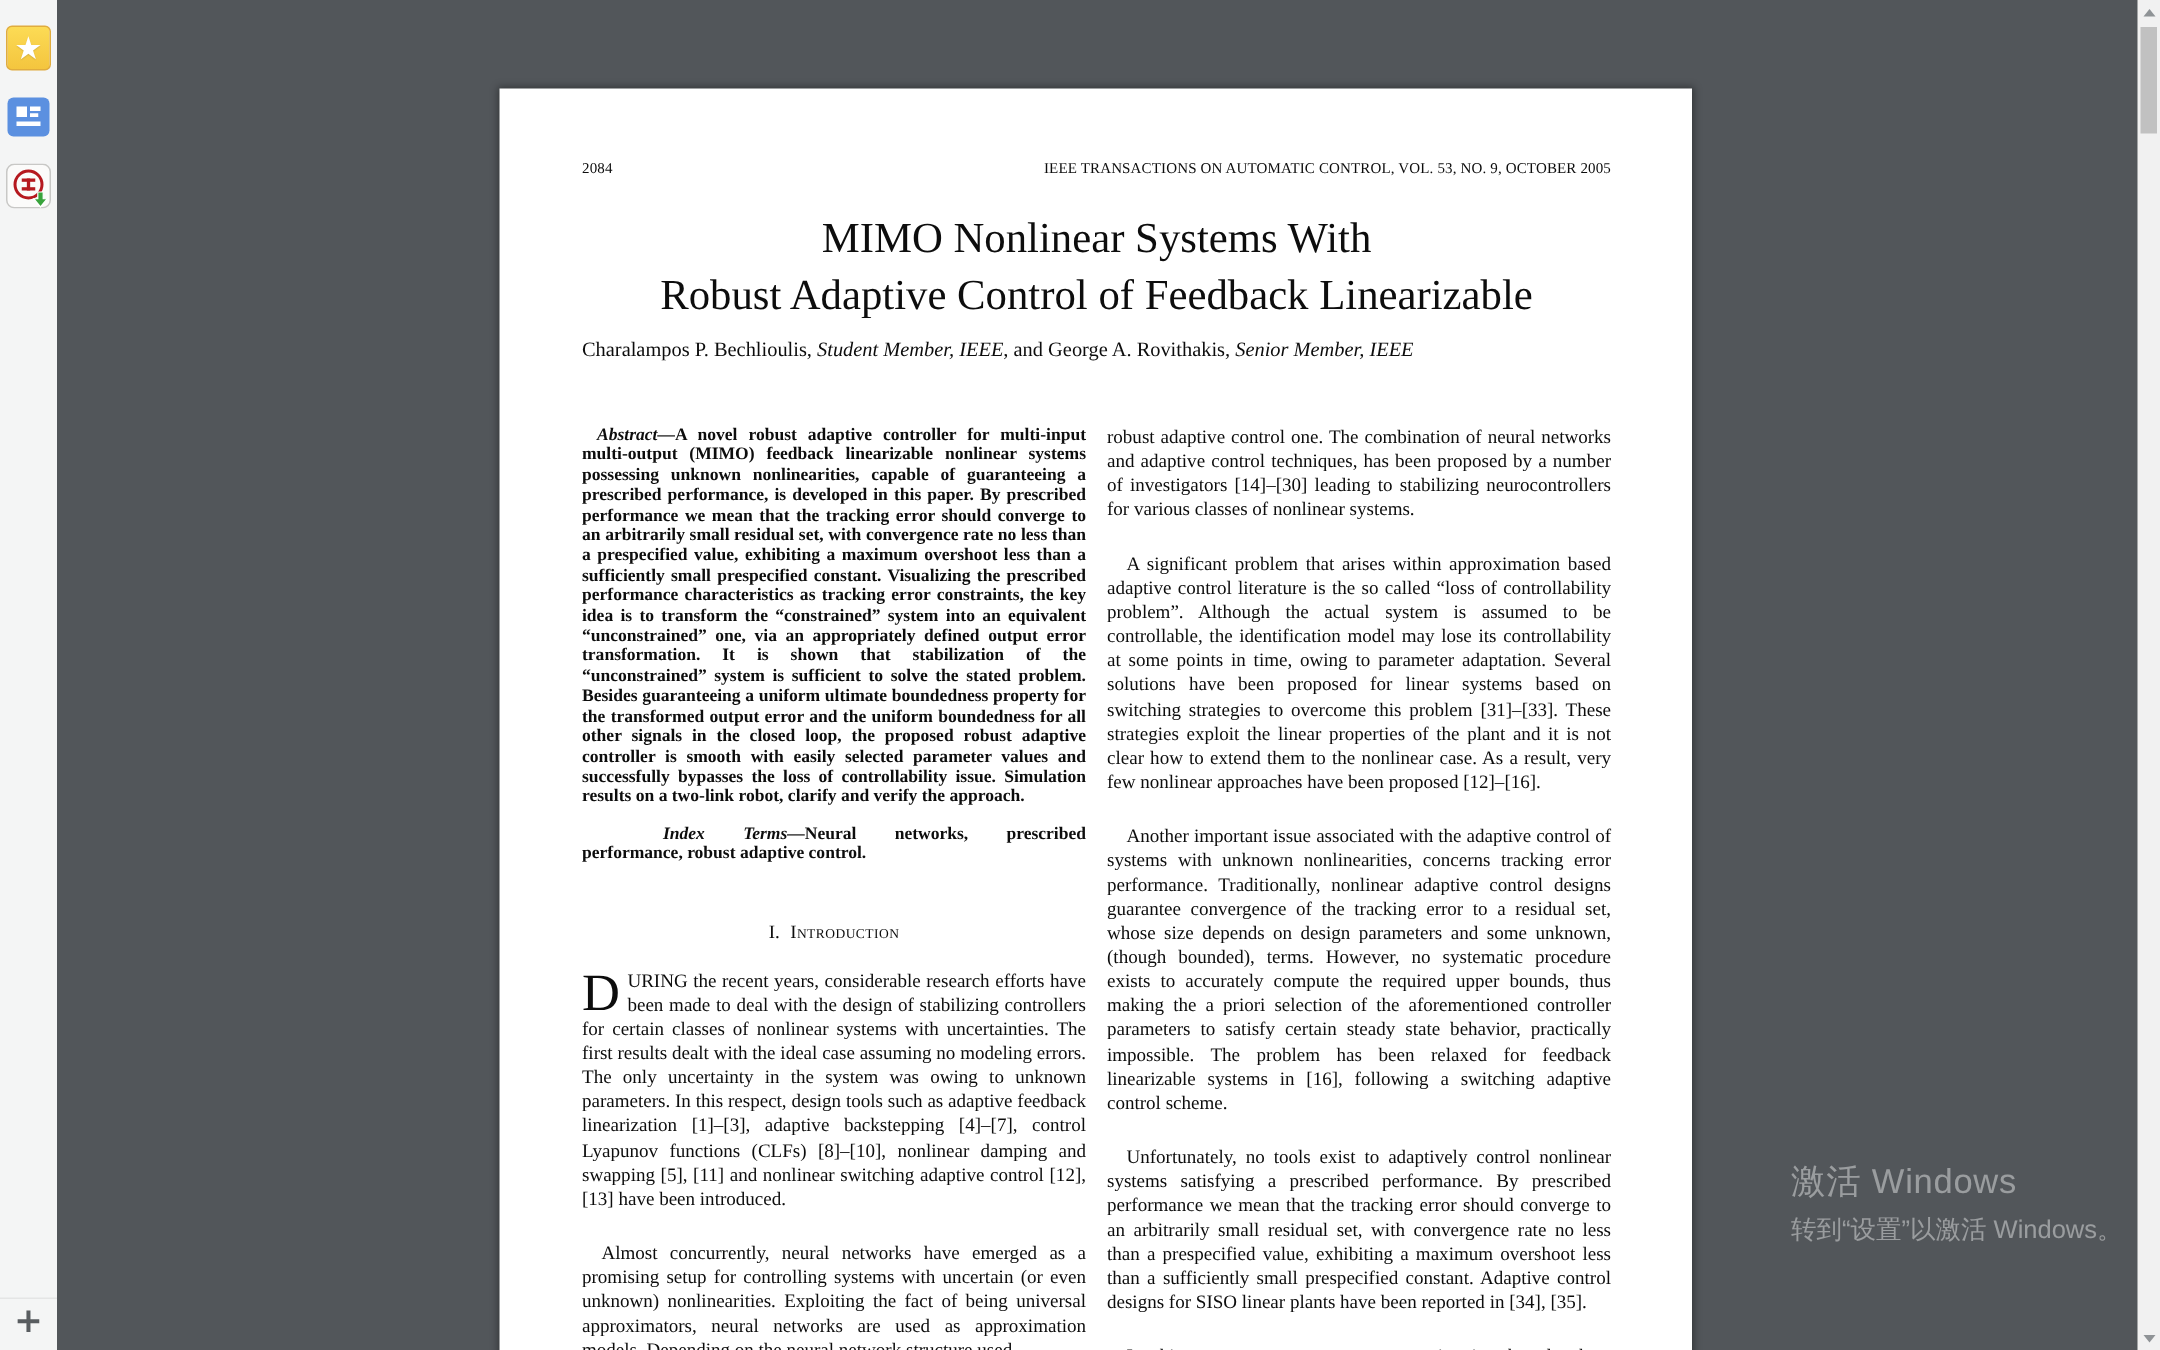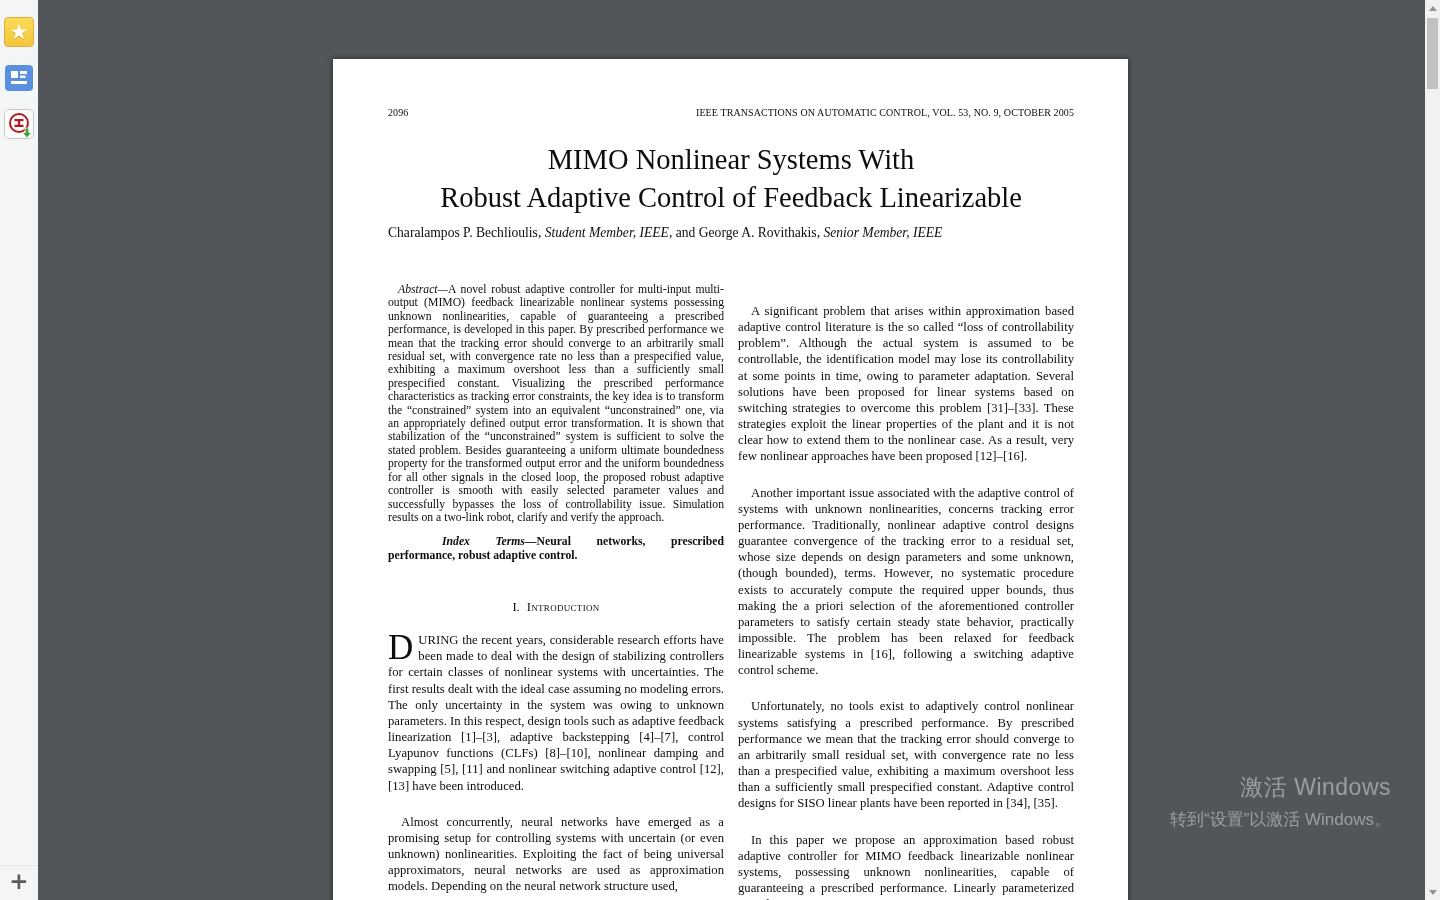--- a/index.html
+++ b/index.html
@@ -96,7 +96,7 @@
   <div class="page-inner">
 
     <div class="run-head">
-      <span>2096</span>
+      <span>2084</span>
       <span>IEEE TRANSACTIONS ON AUTOMATIC CONTROL, VOL. 53, NO. 9, OCTOBER 2005</span>
     </div>
 

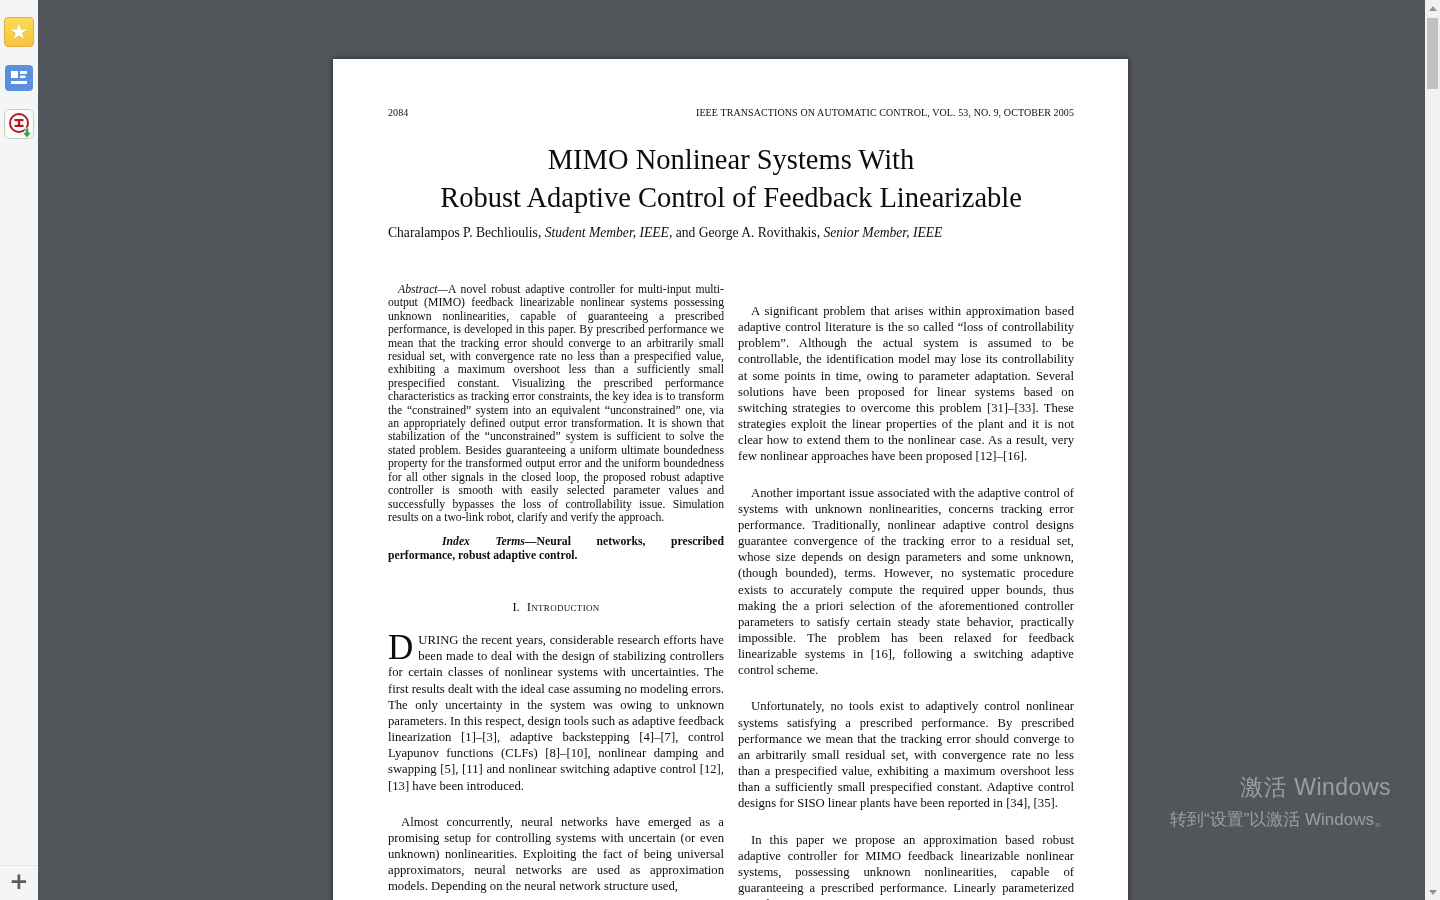--- a/index.html
+++ b/index.html
@@ -48,7 +48,7 @@
   .cols { margin-top:42px; display:flex; gap:14px; }
   .col { width:336px; }
 
-  .abstract { font-weight:normal; font-size:11.7px; line-height:13.4px; text-align:justify; text-indent:10px; }
+  .abstract { font-weight:bold; font-size:11.7px; line-height:13.4px; text-align:justify; text-indent:10px; }
   .abstract .lead { font-style:italic; }
   .index-terms { margin-top:11px; font-weight:bold; font-size:11.7px; line-height:13.4px; text-align:justify; text-indent:10px; }
   .index-terms .lead { font-style:italic;margin-left:44px; }

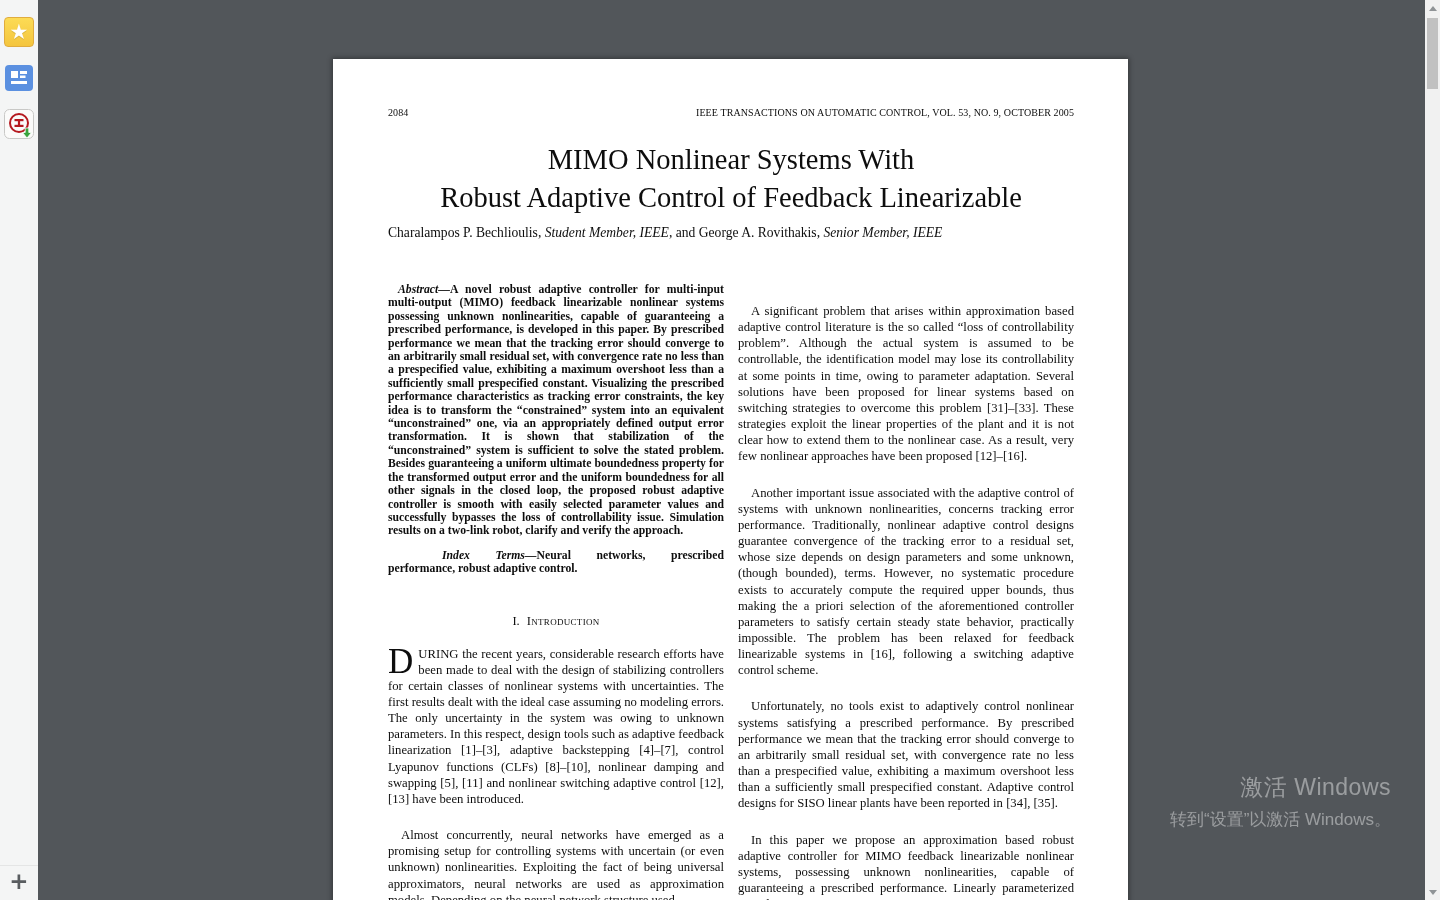--- a/index.html
+++ b/index.html
@@ -132,6 +132,9 @@
       </div>
 
       <div class="col">
+        <p class="body-p">
+          <span>robust adaptive control one. The combination of neural networks and adaptive control techniques, has been proposed by a number of investigators [14]–[30] leading to stabilizing neurocontrollers for various classes of nonlinear systems.</span>
+        </p>
         <p class="body-p indent">
           <span>A significant problem that arises within approximation based adaptive control literature is the so called “loss of controllability problem”. Although the actual system is assumed to be controllable, the identification model may lose its controllability at some points in time, owing to parameter adaptation. Several solutions have been proposed for linear systems based on switching strategies to overcome this problem [31]–[33]. These strategies exploit the linear properties of the plant and it is not clear how to extend them to the nonlinear case. As a result, very few nonlinear approaches have been proposed [12]–[16].</span>
         </p>

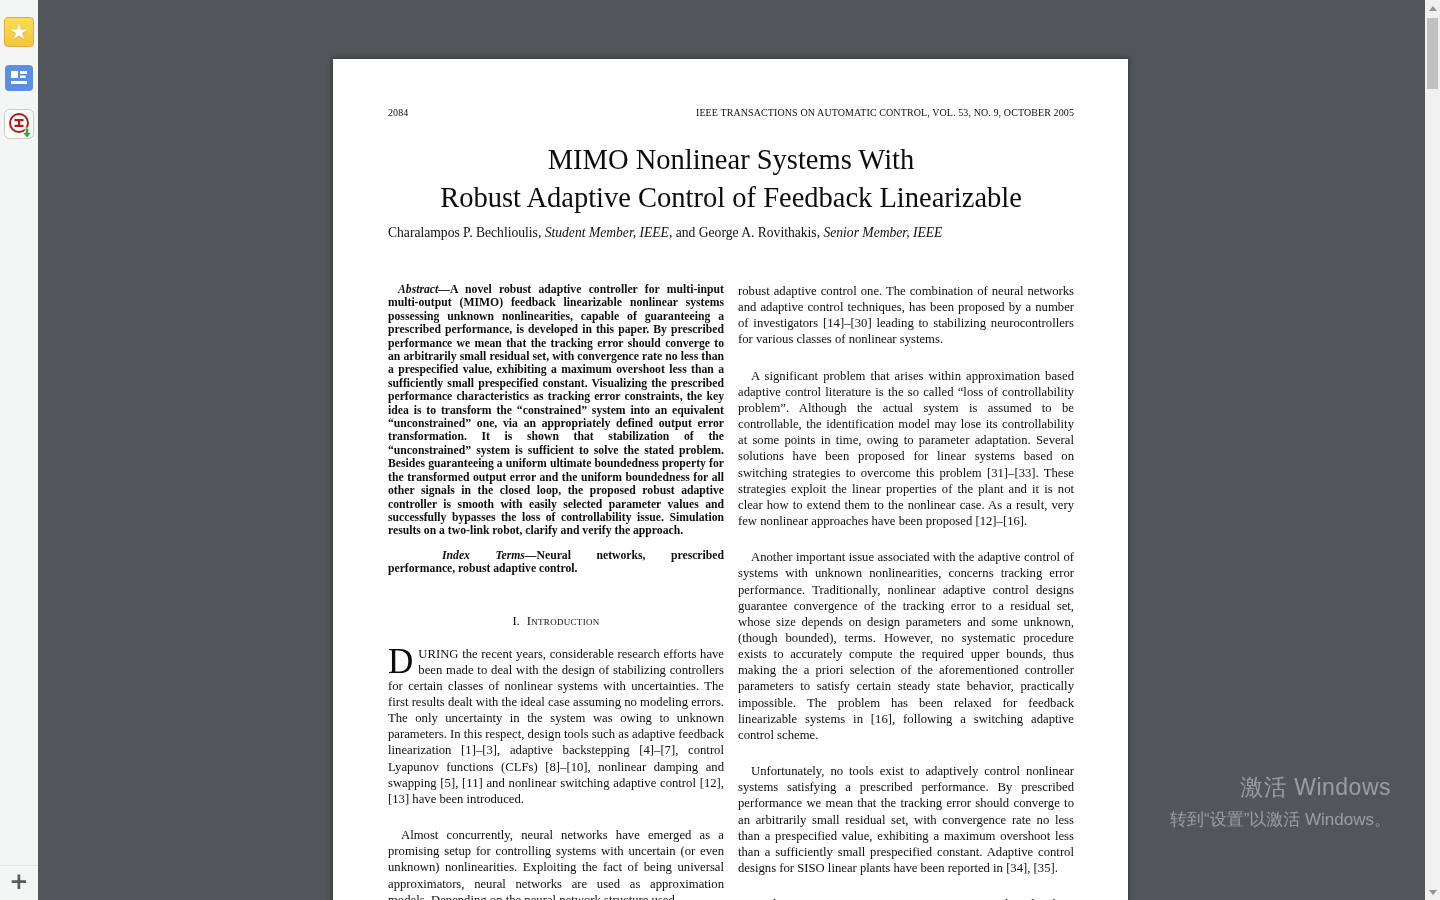--- a/index.html
+++ b/index.html
@@ -29,8 +29,8 @@
   .scroll-thumb { position:absolute; left:2px; top:18px; width:11px; height:71px; background:#c1c1c1; cursor:pointer; }
 
   
-  .watermark { position:absolute; left:1170px; top:772px; color:rgba(255,255,255,0.42);
-               font-family:"Liberation Sans", sans-serif; z-index:4;text-align:right; }
+  .watermark { position:absolute; left:1194px; top:772px; color:rgba(255,255,255,0.42);
+               font-family:"Liberation Sans", sans-serif; z-index:4; }
   .wm-title { font-size:23px; letter-spacing:0.5px; }
   .wm-sub { font-size:17px; margin-top:5px; }
 

